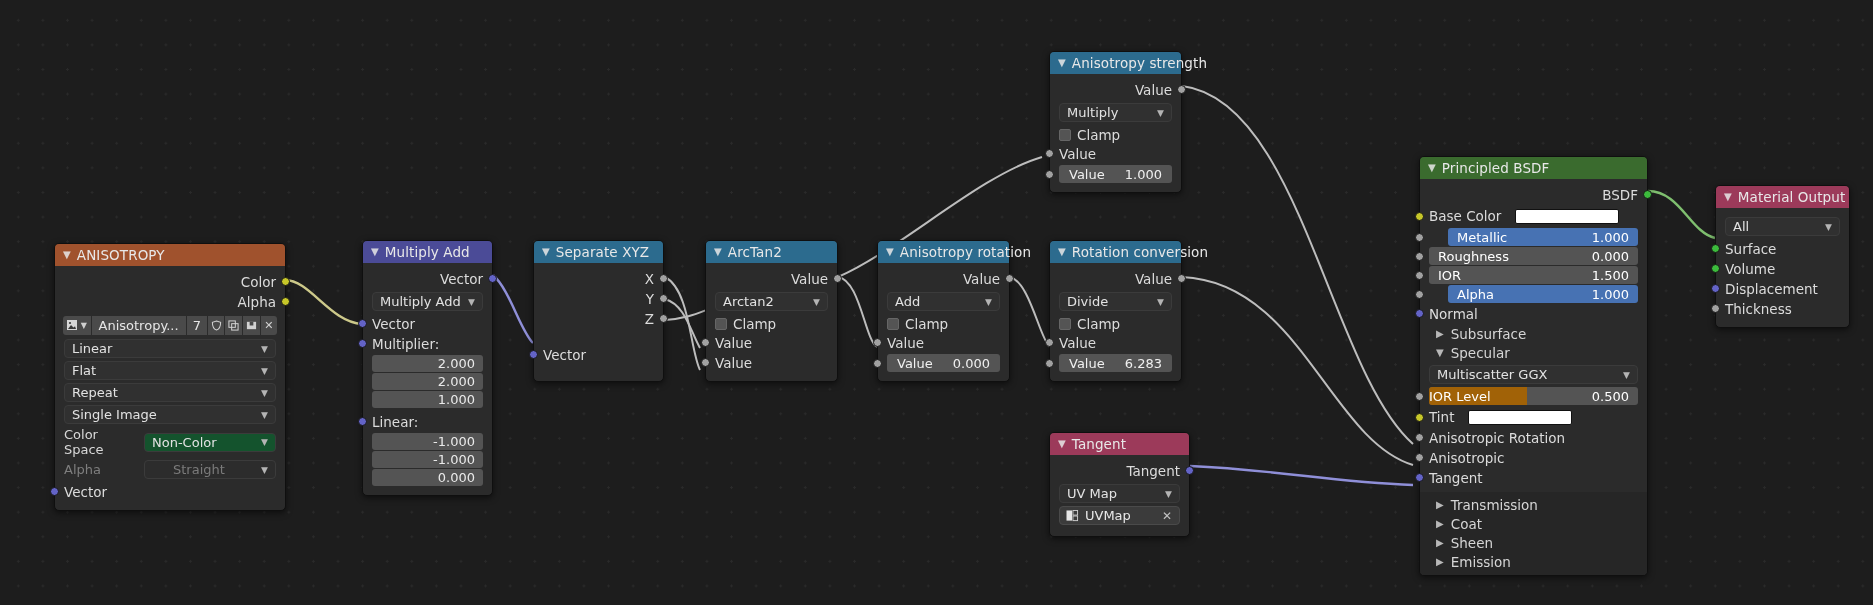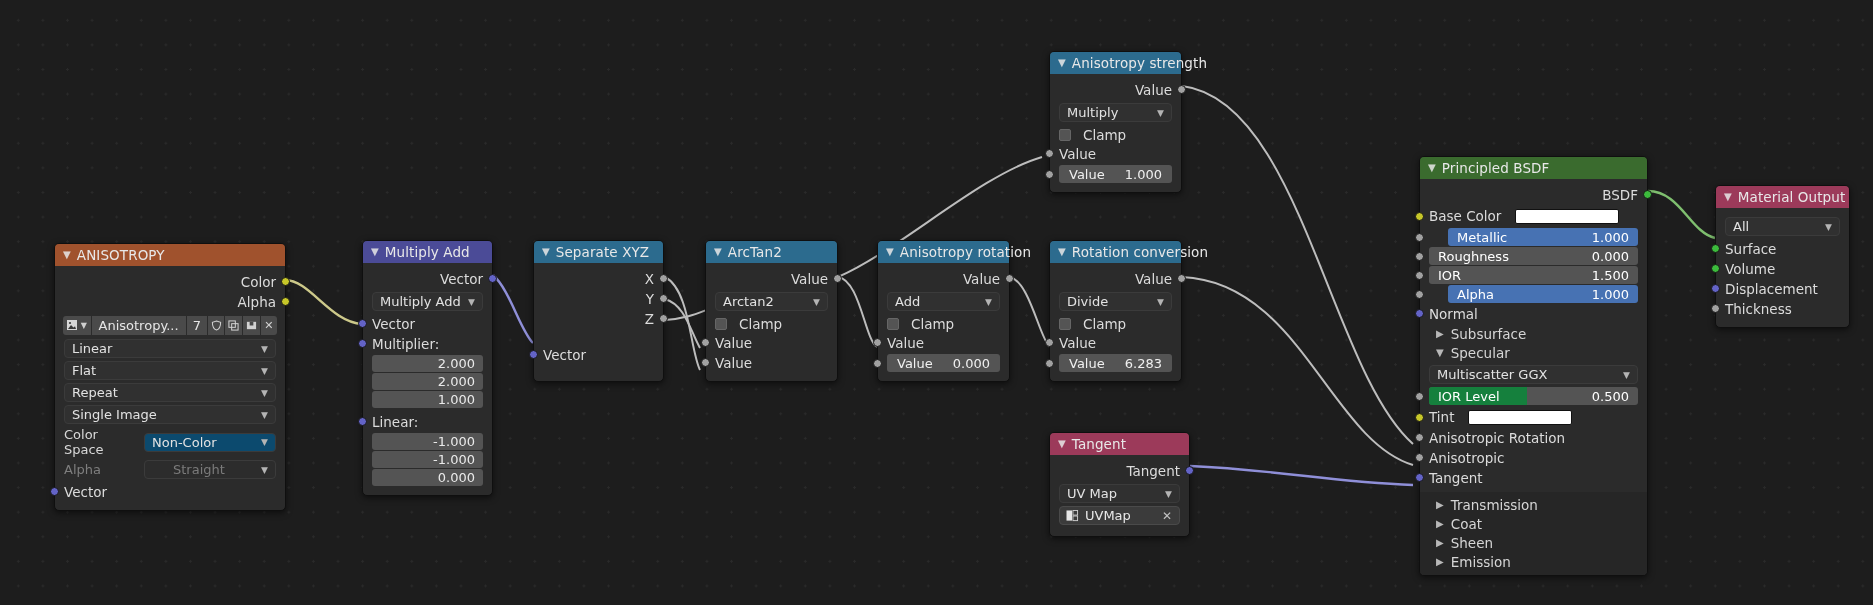--- a/index.html
+++ b/index.html
@@ -79,7 +79,7 @@
     padding:0 9px; font-size:13px; color:#fff; background:#545454;
   }
   .slider.blue { background:#4772b3;margin-left:28px; }
-  .chk { display:flex; align-items:center; gap:12px; padding:2px 9px; height:19px; font-size:13.5px; }
+  .chk { display:flex; align-items:center; gap:6px; padding:2px 9px; height:19px; font-size:13.5px; }
   .chkbox { width:12px; height:12px; background:#545454; border:1px solid #666; border-radius:2px; }
   .swatch { height:15px; background:#ffffff; border:1px solid #111; border-radius:2px; }
   .disc { display:flex; align-items:center; gap:7px; height:19px; padding:0 9px 0 16px; font-size:13.5px; color:#d6d6d6;}

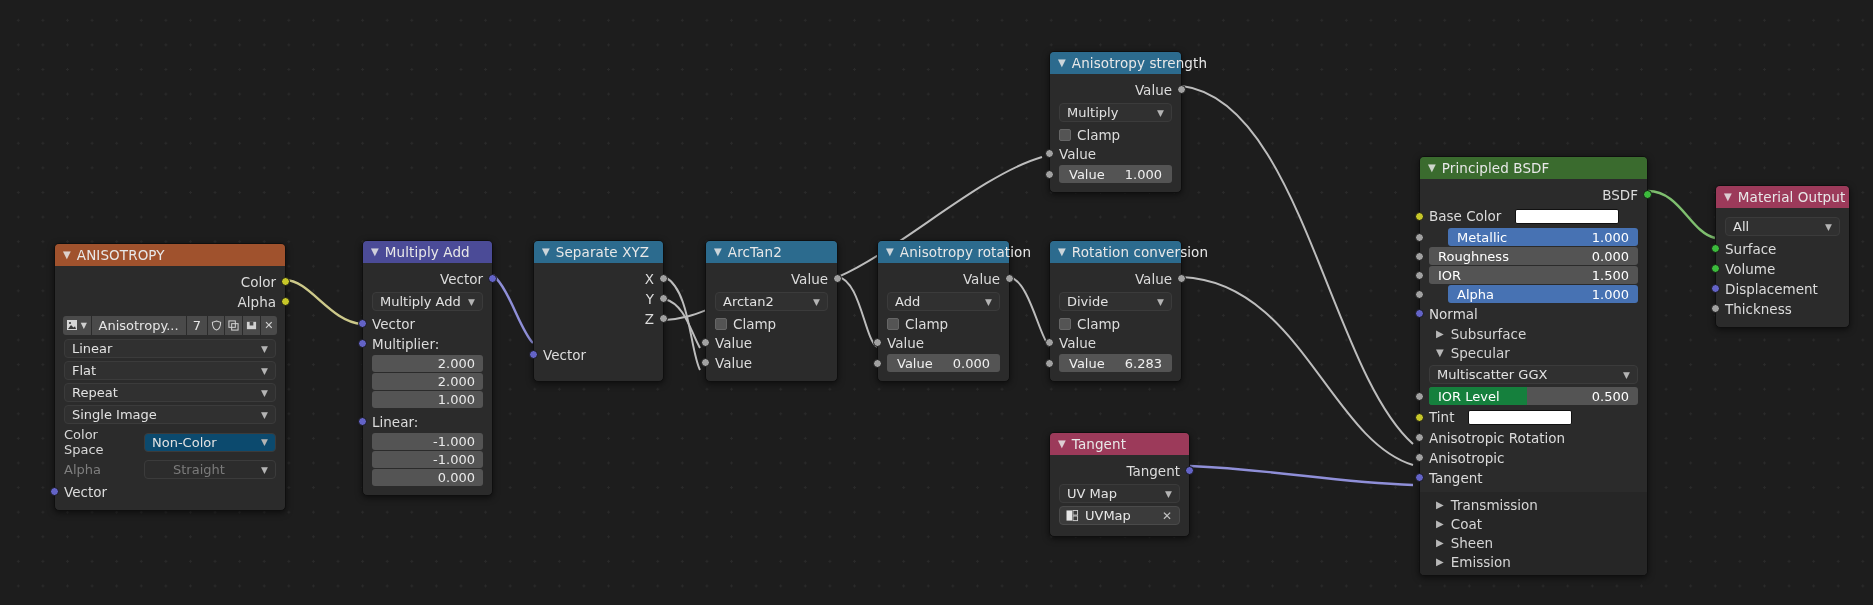--- a/index.html
+++ b/index.html
@@ -498,7 +498,7 @@
       <div style="position:relative;">
         <span class="sock l s-val" style="top:5px;"></span>
         <div class="slider" style="background:#545454; padding:0;">
-          <span style="background:#15803d; height:18px; width:47%; display:flex; align-items:center; padding-left:9px; border-radius:3px 0 0 3px;">IOR Level</span>
+          <span style="background:#a16207; height:18px; width:47%; display:flex; align-items:center; border-radius:3px 0 0 3px;">IOR Level</span>
           <span style="padding-right:9px;">0.500</span>
         </div>
       </div>

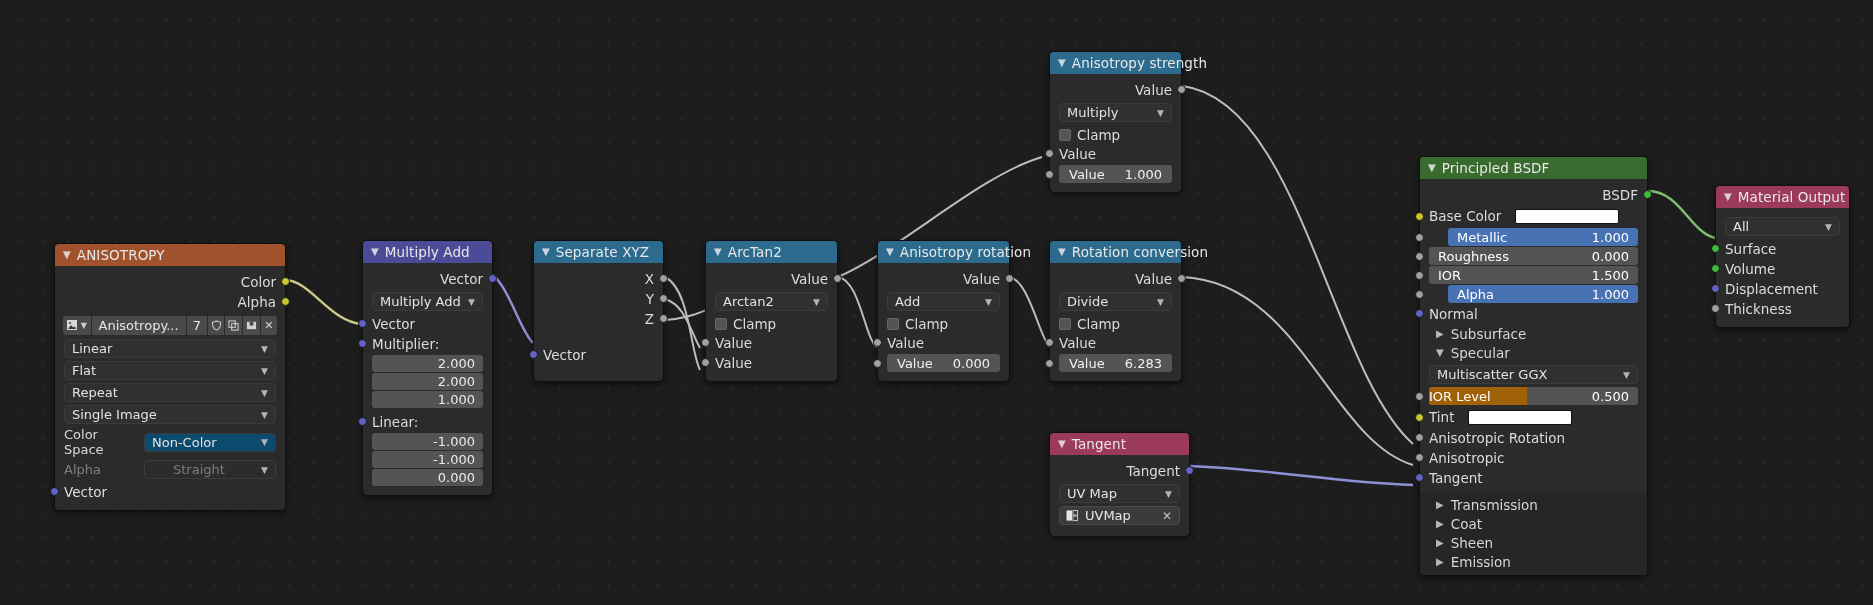--- a/index.html
+++ b/index.html
@@ -96,7 +96,7 @@
   .lrow { display:flex; align-items:center; margin:3px 9px; gap:8px; }
   .lrow .cap { font-size:13px; color:#d8d8d8; width:72px; }
   .lrow .cap.dim { color:#7e7e7e; }
-  .lrow .fld { flex:1; height:19px; background:#0c4a6e; border:1px solid #3b3b3b; border-radius:4px;
+  .lrow .fld { flex:1; height:19px; background:#14532d; border:1px solid #3b3b3b; border-radius:4px;
                display:flex; align-items:center; padding:0 7px; font-size:13px; color:#e2e2e2; position:relative;}
   .lrow .fld.grey { color:#7b7b7b; background:#2c2c2c;padding-left:28px; }
   .lrow .fld .cv { position:absolute; right:7px; font-size:9px; color:#b4b4b4; }

